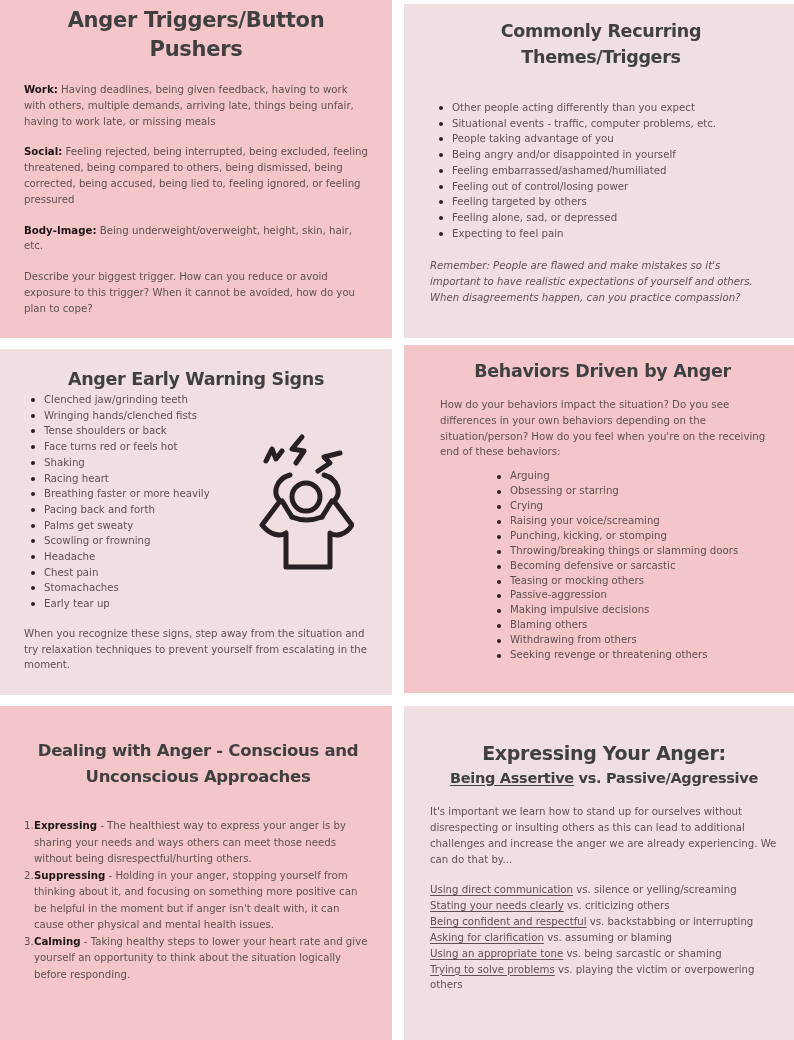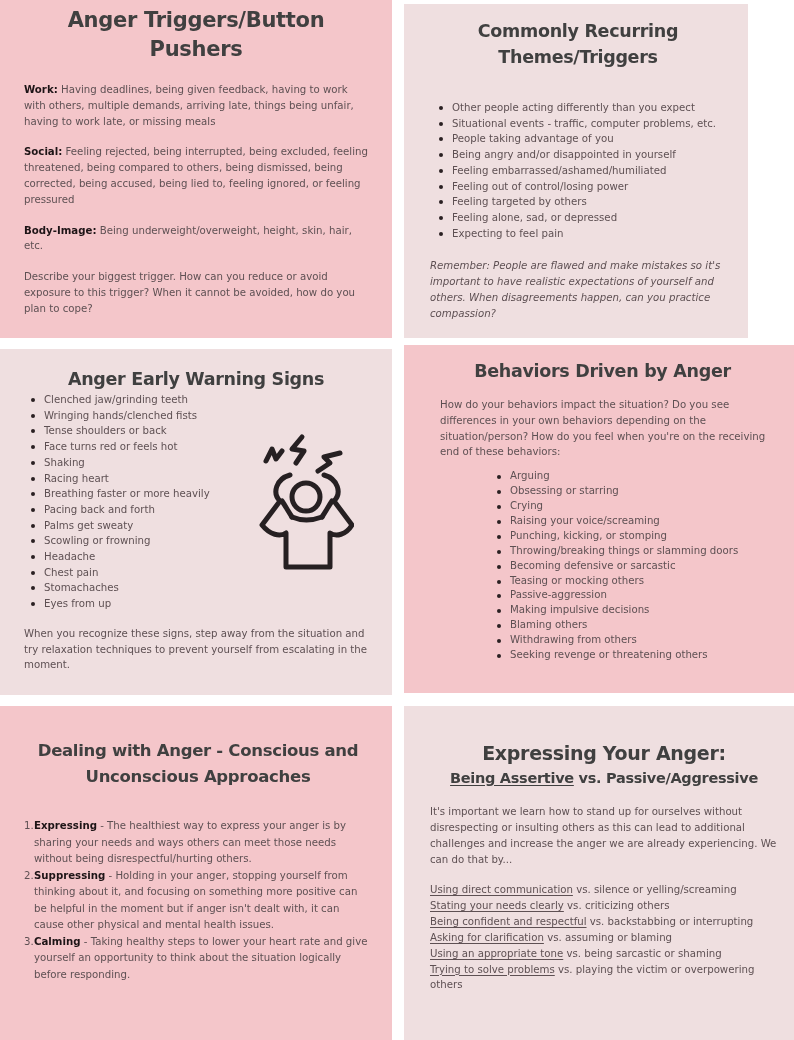--- a/index.html
+++ b/index.html
@@ -46,7 +46,7 @@
   <p class="para txt" style="margin-top:15px;">Describe your biggest trigger. How can you reduce or avoid exposure to this trigger? When it cannot be avoided, how do you plan to cope?</p>
 </div>
 
-<div class="panel blush" style="left:404px;top:4px;width:344px;height:334px;padding:14px 22px 0 26px;">
+<div class="panel blush" style="left:404px;top:4px;width:390px;height:334px;padding:14px 22px 0 26px;">
   <h1 class="title" style="font-size:17.5px;line-height:26px;">
     <span>Commonly Recurring</span><br>
     <span>Themes/Triggers</span>

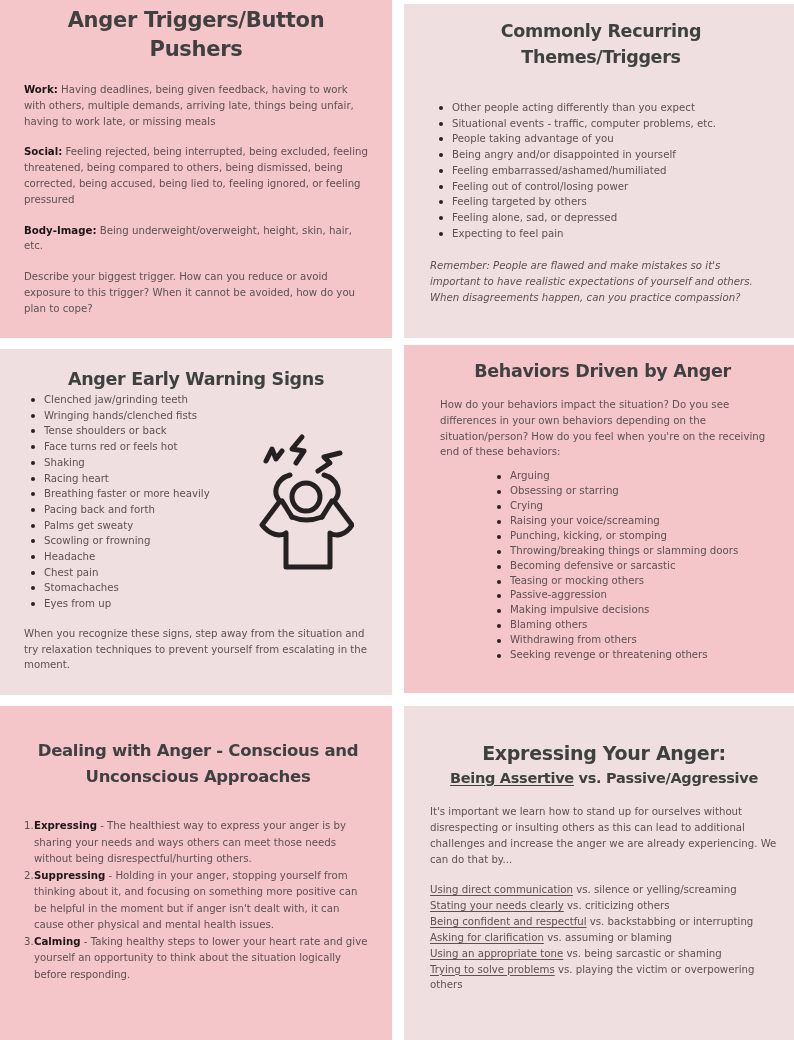--- a/index.html
+++ b/index.html
@@ -81,7 +81,7 @@
     <li>Headache</li>
     <li>Chest pain</li>
     <li>Stomachaches</li>
-    <li>Eyes from up</li>
+    <li>Early tear up</li>
   </ul>
   <p class="para txt" style="margin-top:14px;">When you recognize these signs, step away from the situation and try relaxation techniques to prevent yourself from escalating in the moment.</p>
   <div style="position:absolute;left:258px;top:82px;width:96px;height:140px;">

